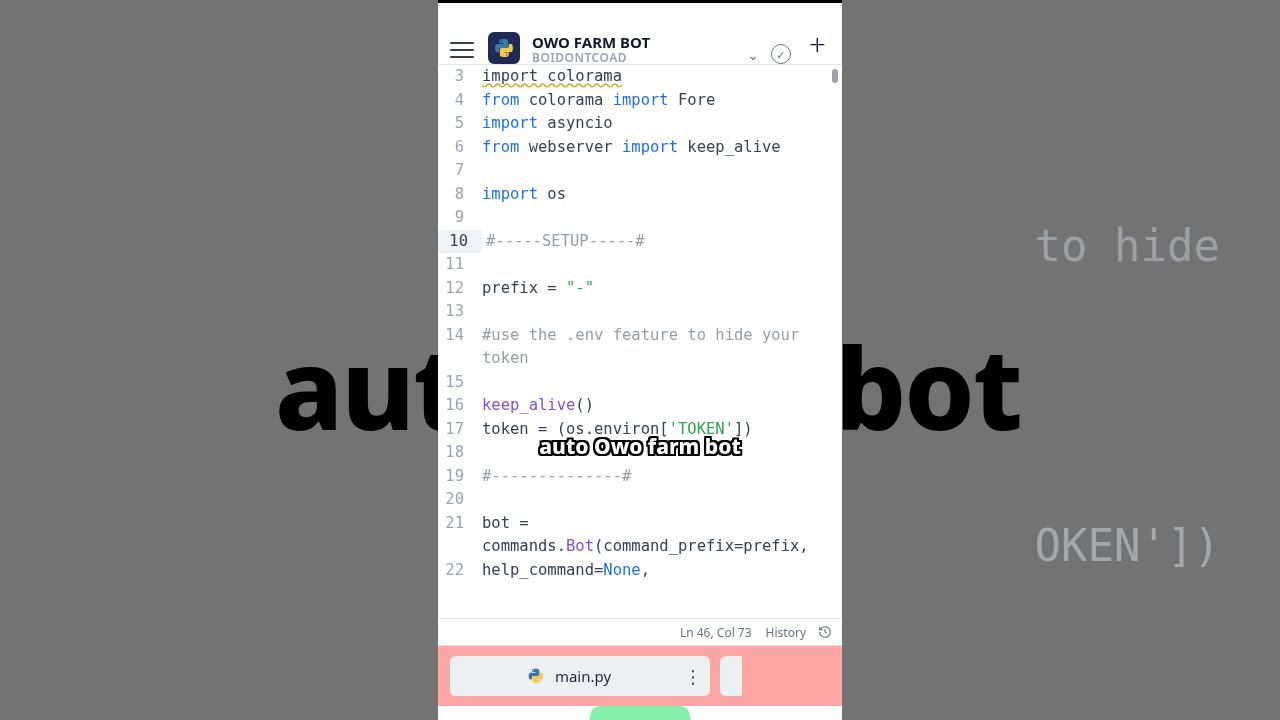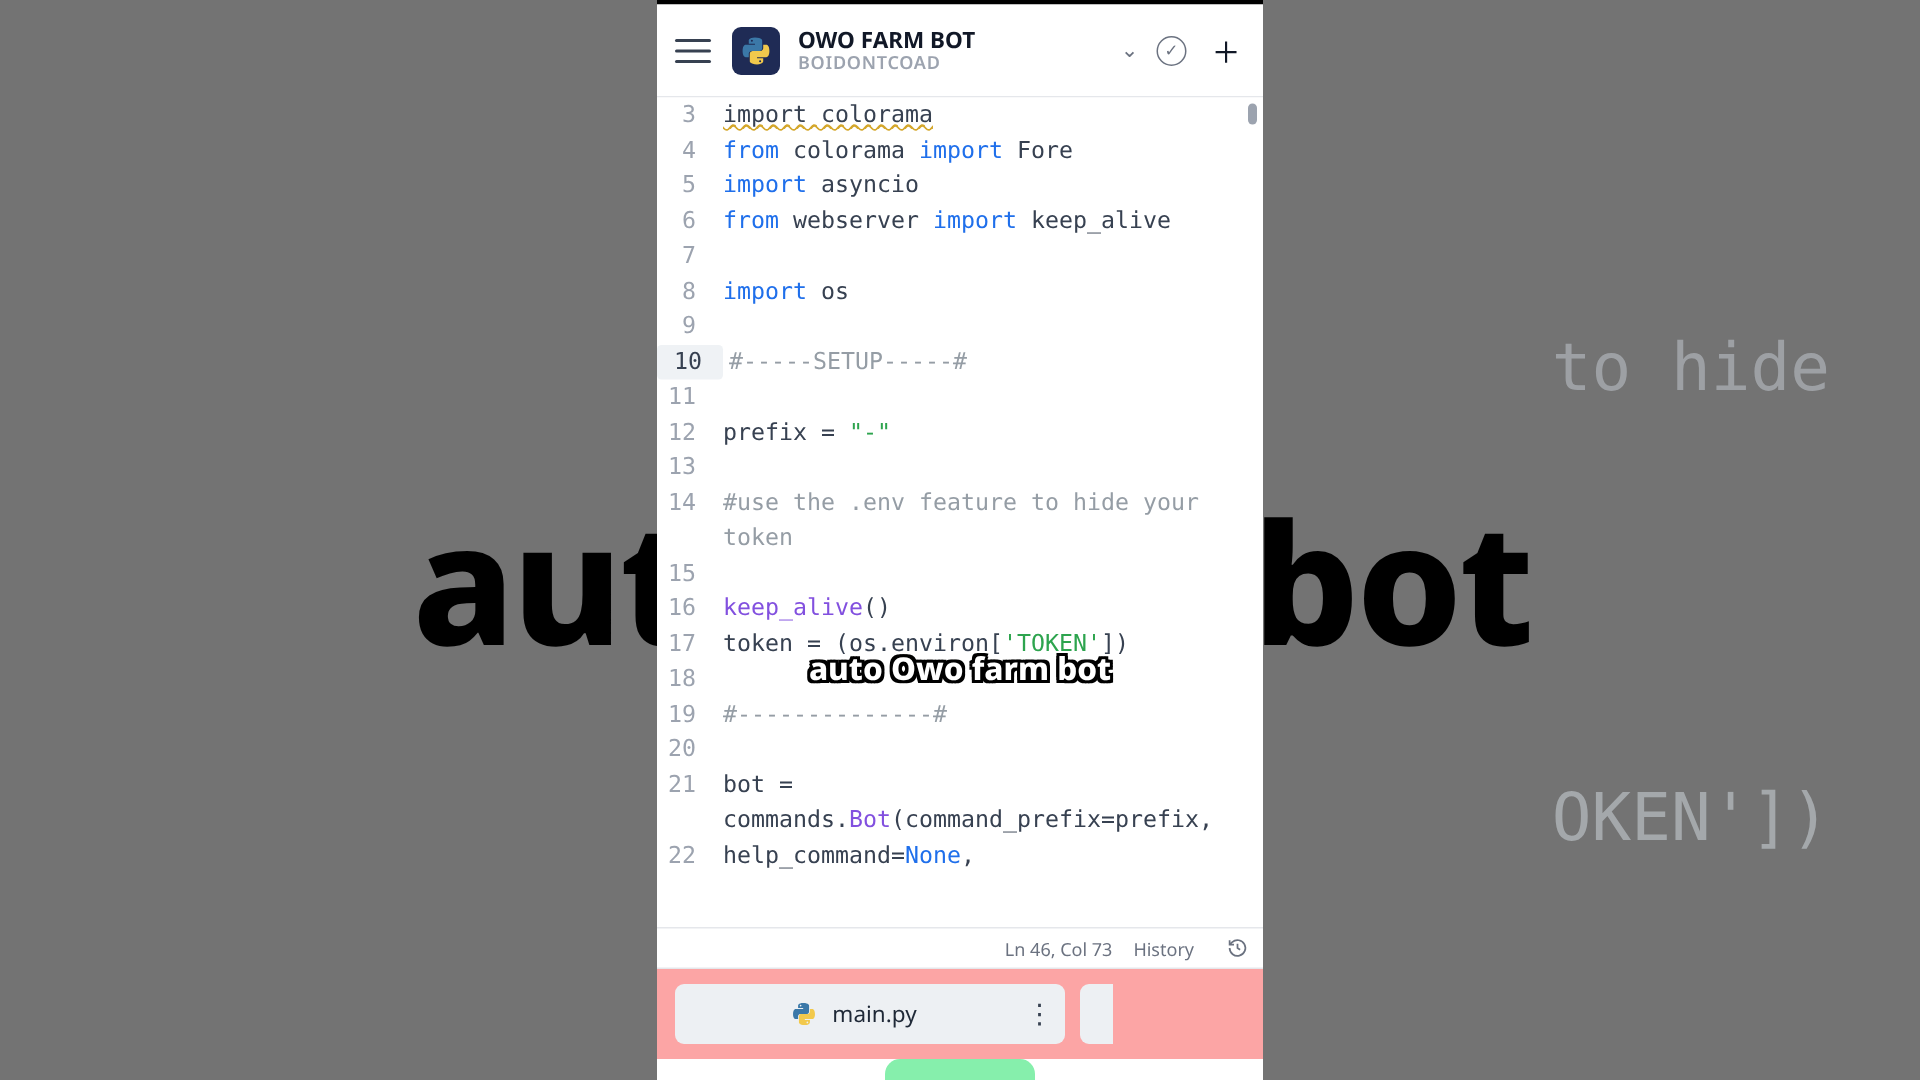--- a/index.html
+++ b/index.html
@@ -52,7 +52,7 @@
   .header {
     height: 62px;
     display: flex;
-    align-items: center;
+    align-items: flex-end;
     padding: 0 10px;
     gap: 12px;
     border-bottom: 1px solid #e5e7eb;

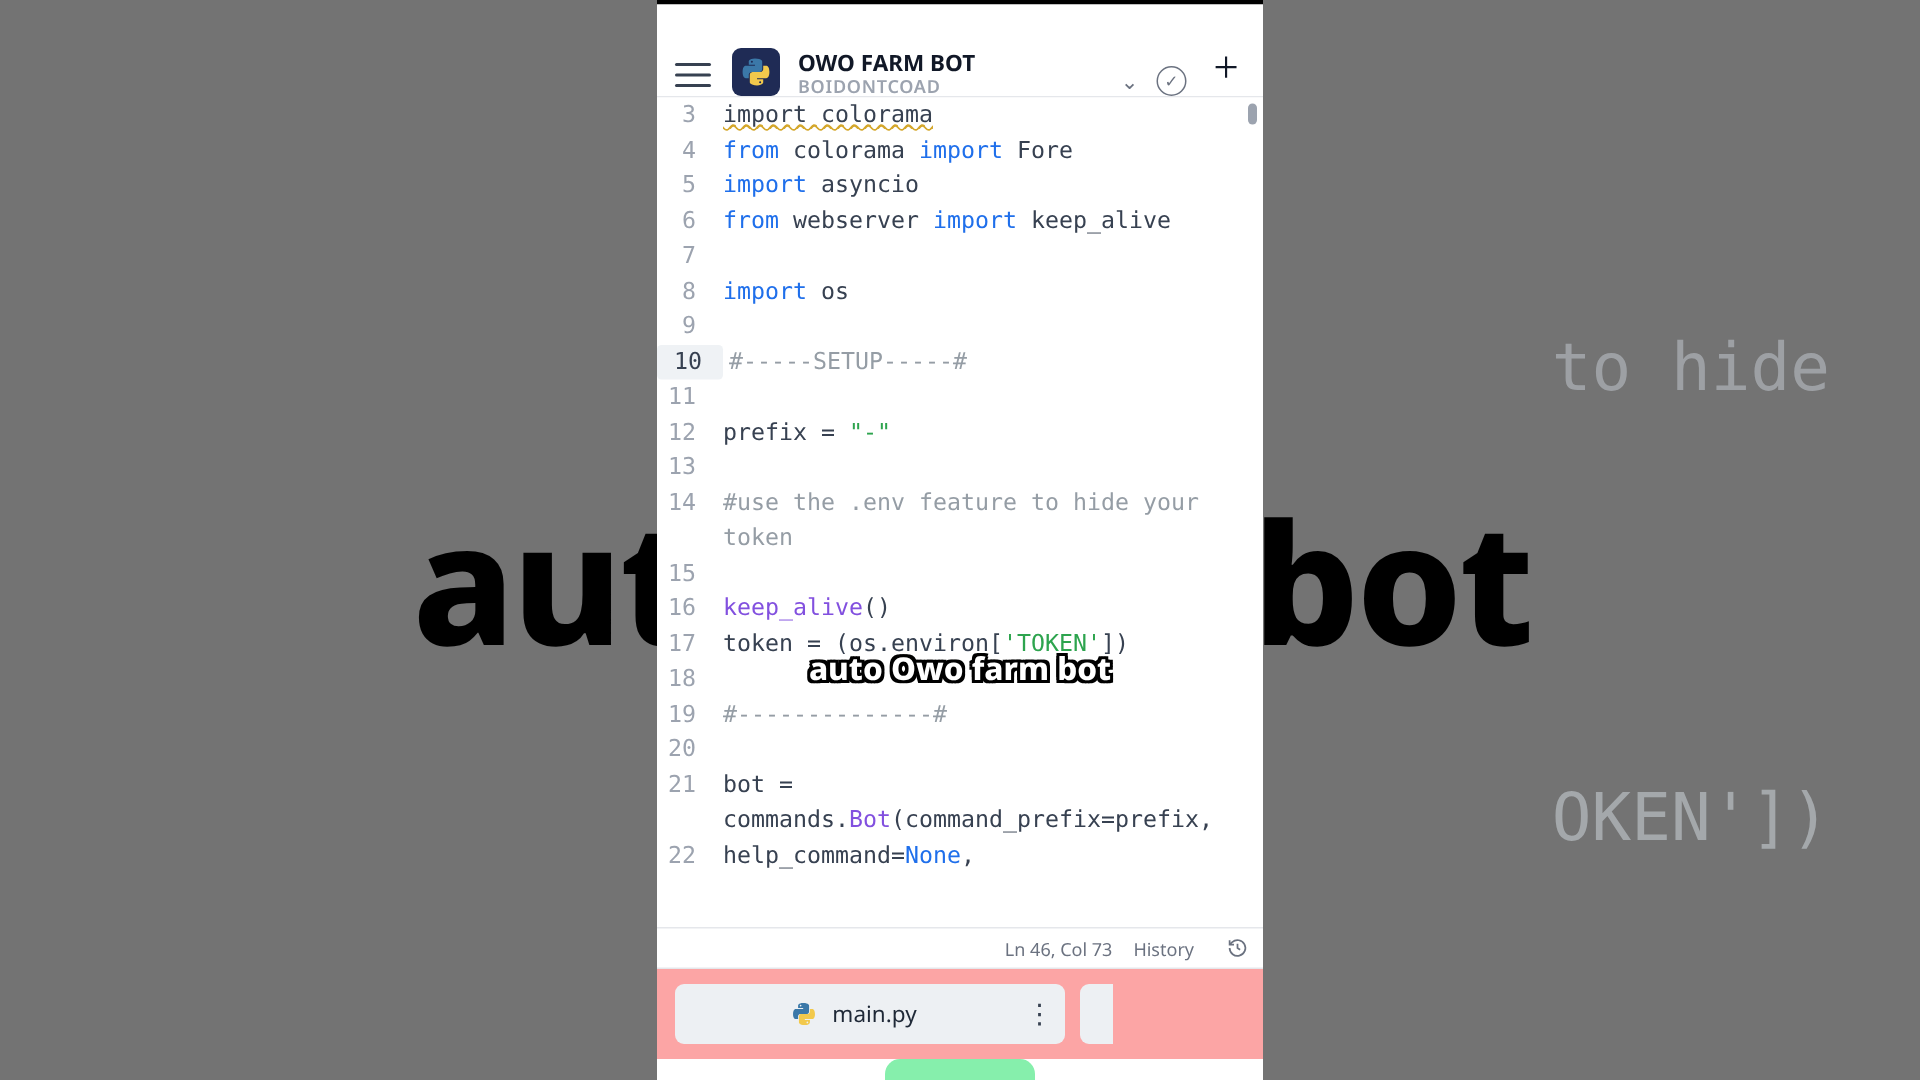--- a/index.html
+++ b/index.html
@@ -220,7 +220,7 @@
   .history {
     display: inline-flex;
     align-items: center;
-    gap: 22px;
+    gap: 12px;
     cursor: pointer;
   }
   .history svg { width: 14px; height: 14px; }

